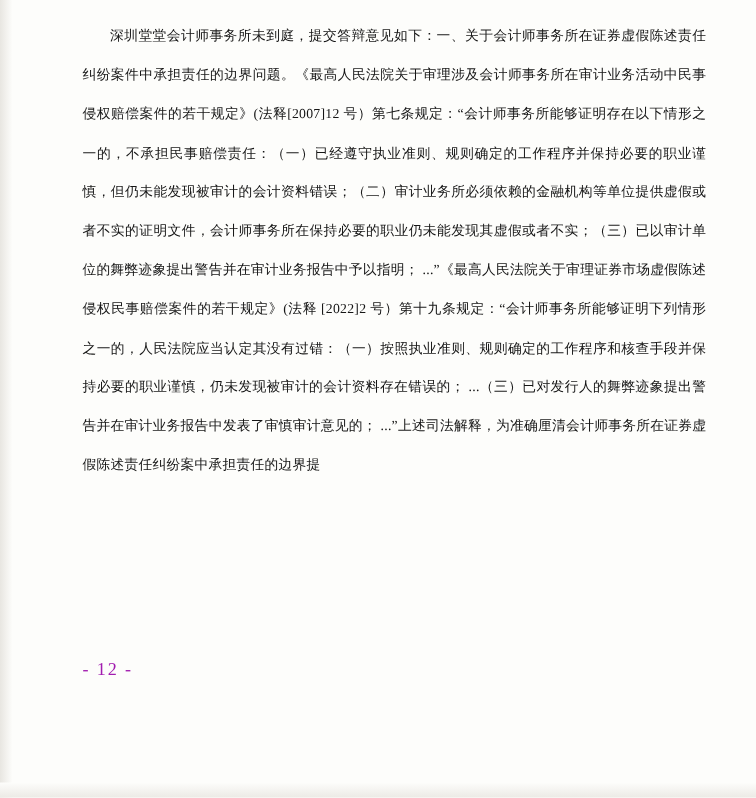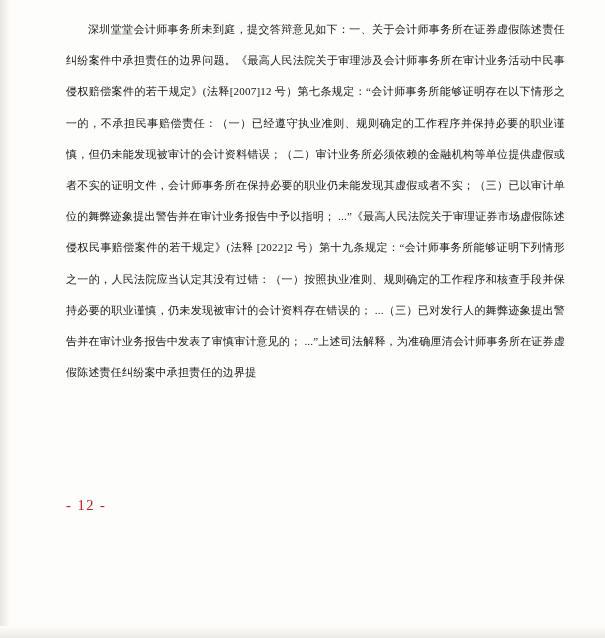--- a/index.html
+++ b/index.html
@@ -37,10 +37,10 @@
   .page-number {
     position: absolute;
     left: 66px;
-    top: 497px;
+    top: 528px;
     font-size: 14.5px;
     letter-spacing: 1.5px;
-    color: #b91c1c;
+    color: #a21caf;
   }
   .edge-shade-left {
     position: absolute;

